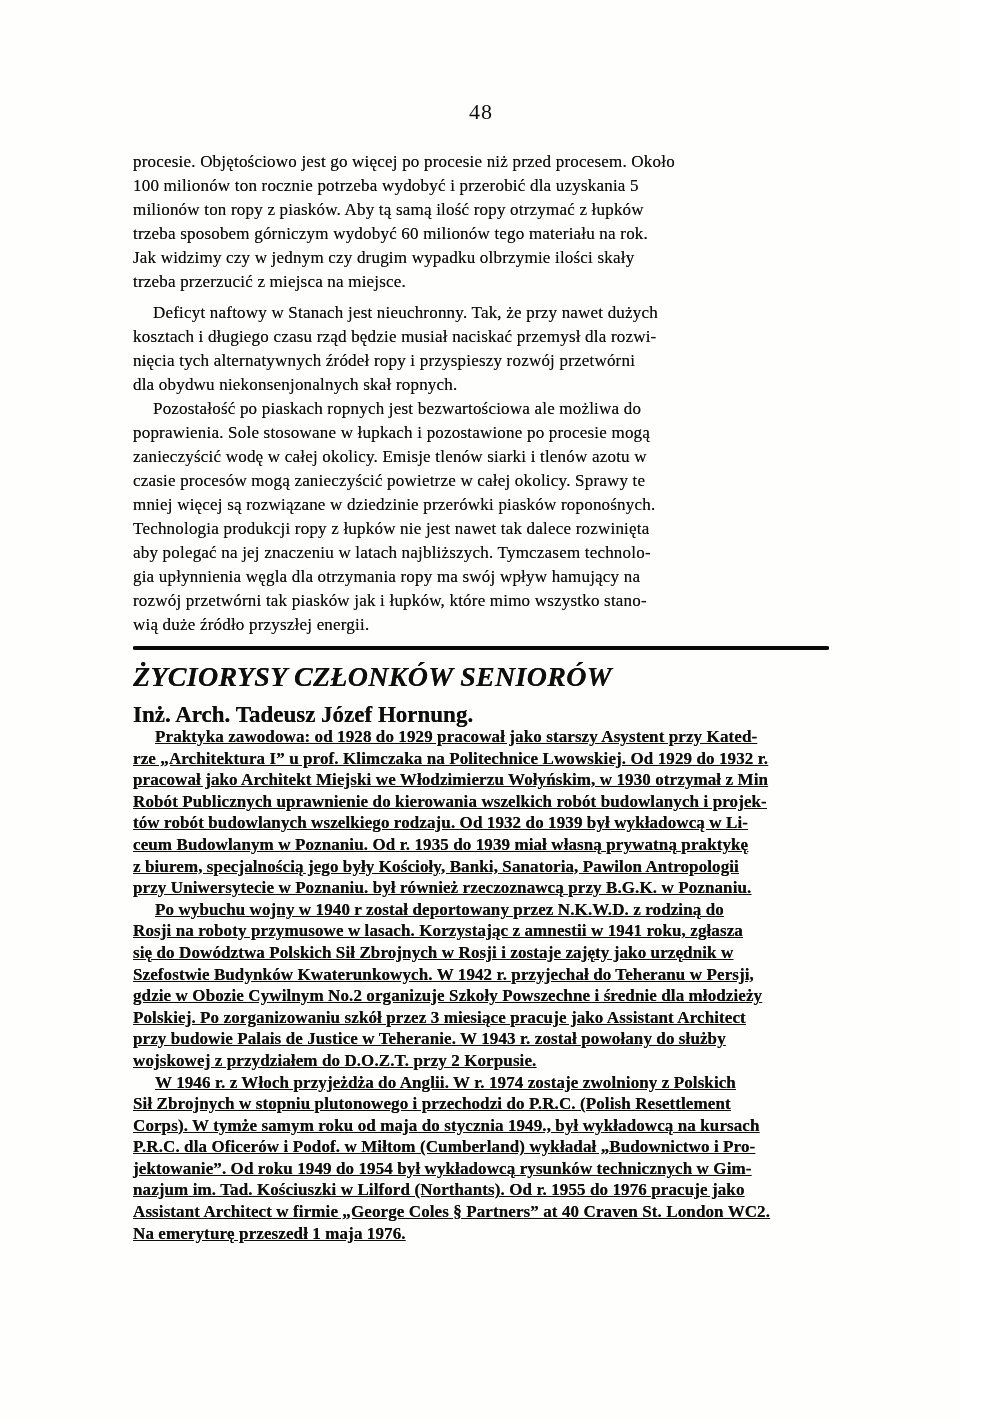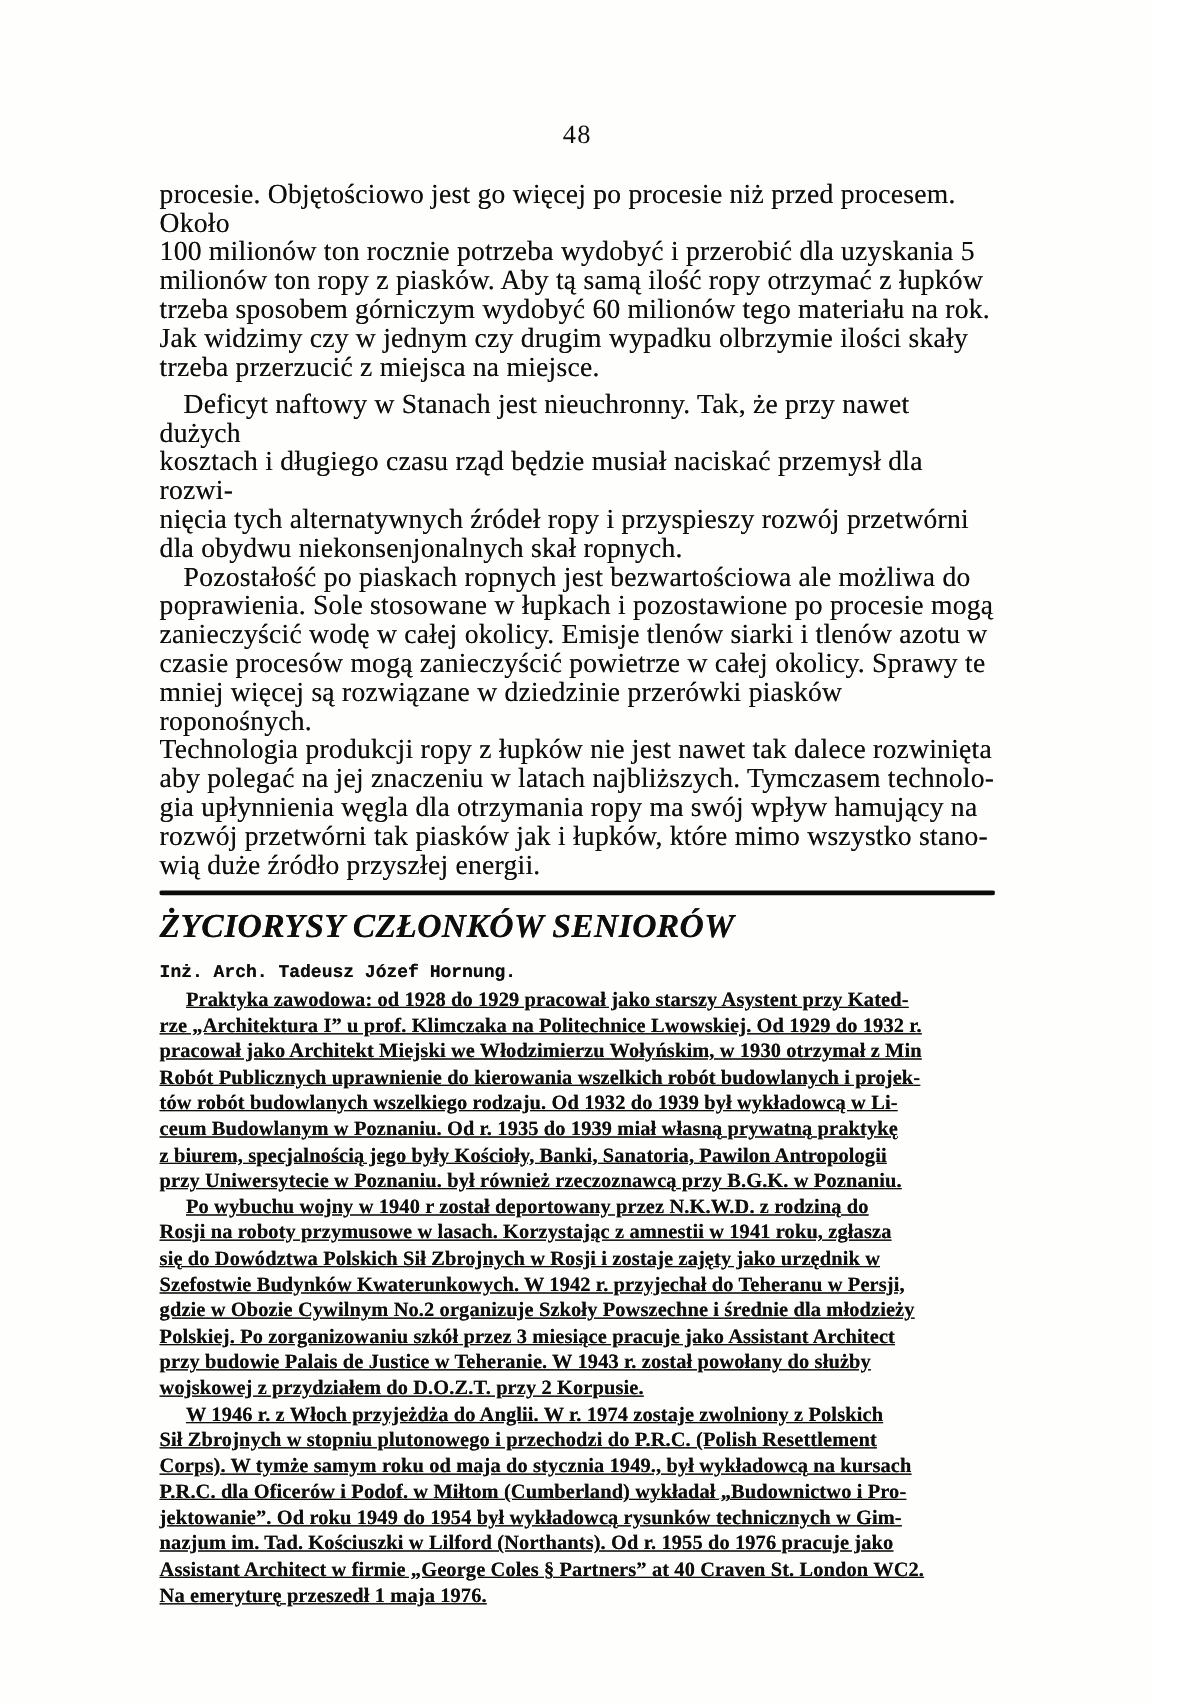--- a/index.html
+++ b/index.html
@@ -27,7 +27,7 @@
   }
   .top-section p {
     margin: 0;
-    font-size: 23px;
+    font-size: 17px;
     line-height: 24px;
     white-space: pre-line;
     letter-spacing: 0.2px;

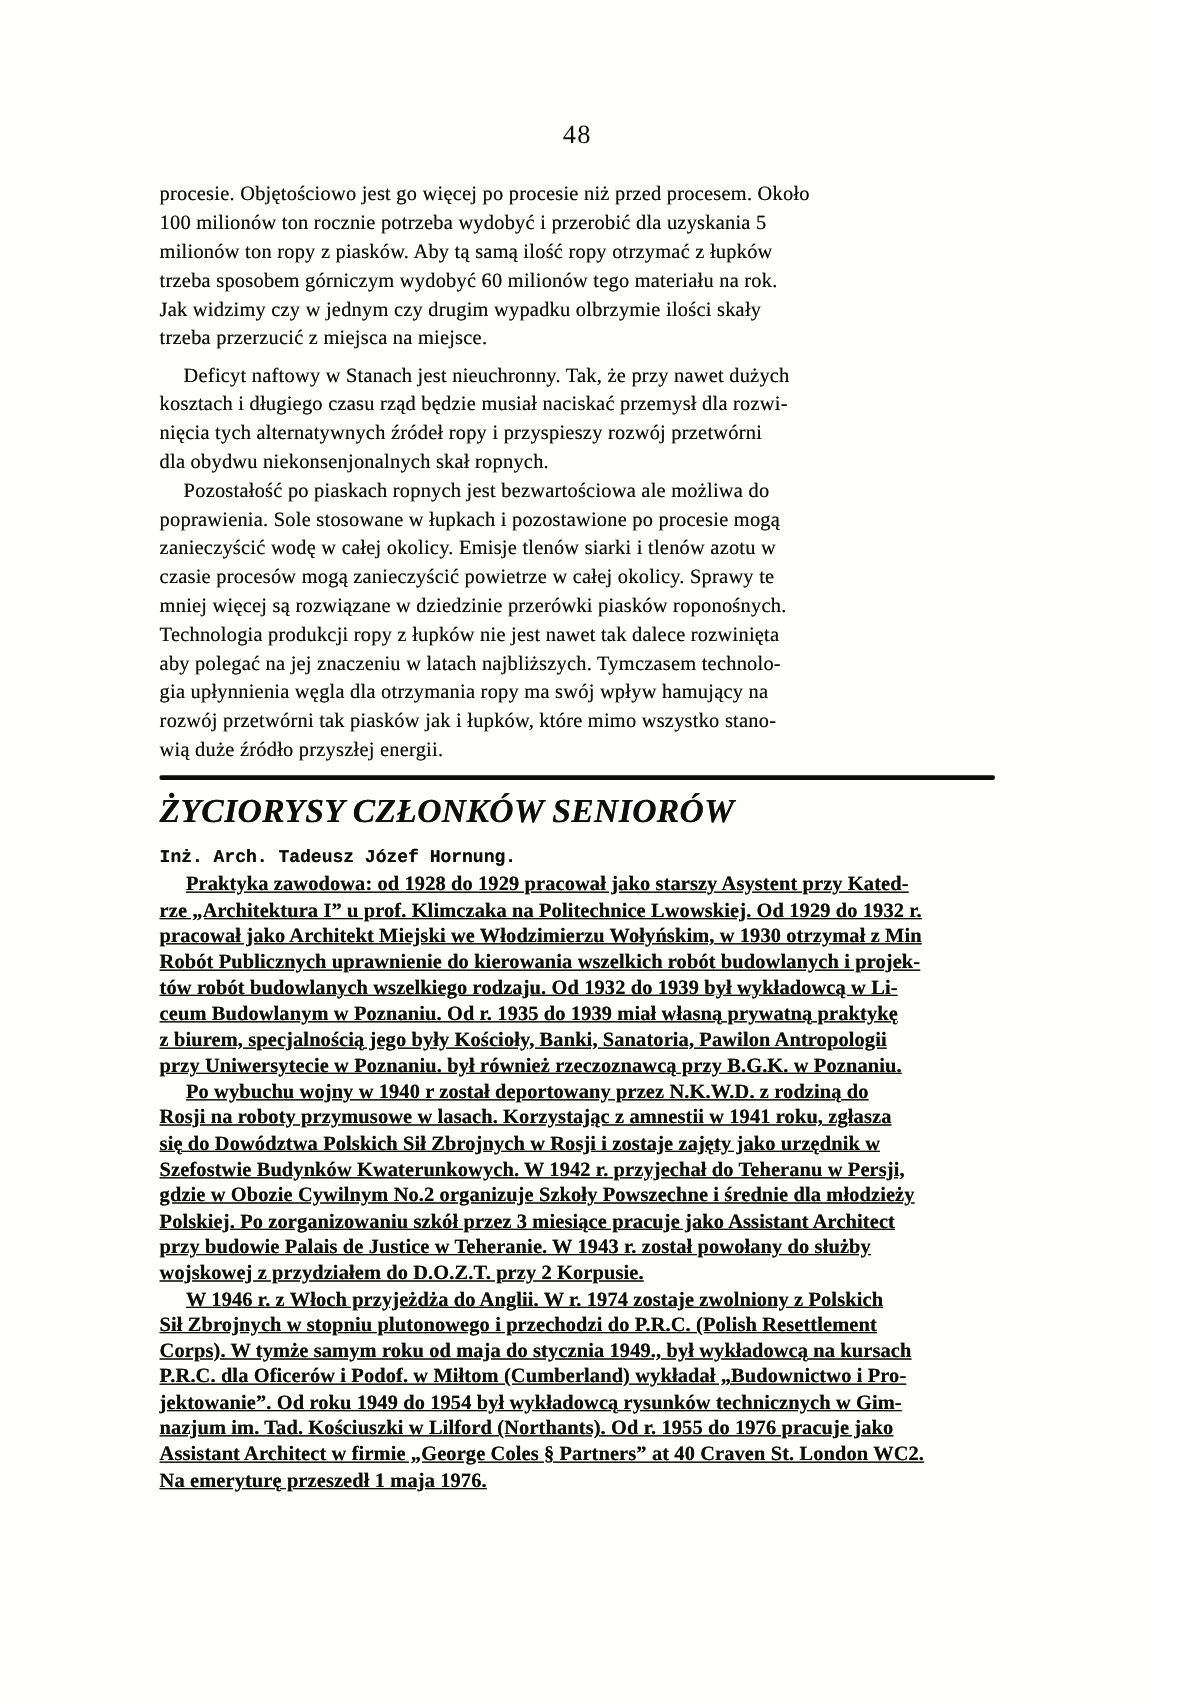--- a/index.html
+++ b/index.html
@@ -51,12 +51,11 @@
     font-style: italic;
   }
   .member-name {
-    font-size: 15px;
+    font-size: 23px;
     font-weight: bold;
     margin: 15px 0 0 0;
     line-height: 22px;
     text-shadow: 0 0 0.5px rgba(0,0,0,0.8);
-    font-family: Liberation Mono, monospace;
   }
   .members p {
     margin: 0;

